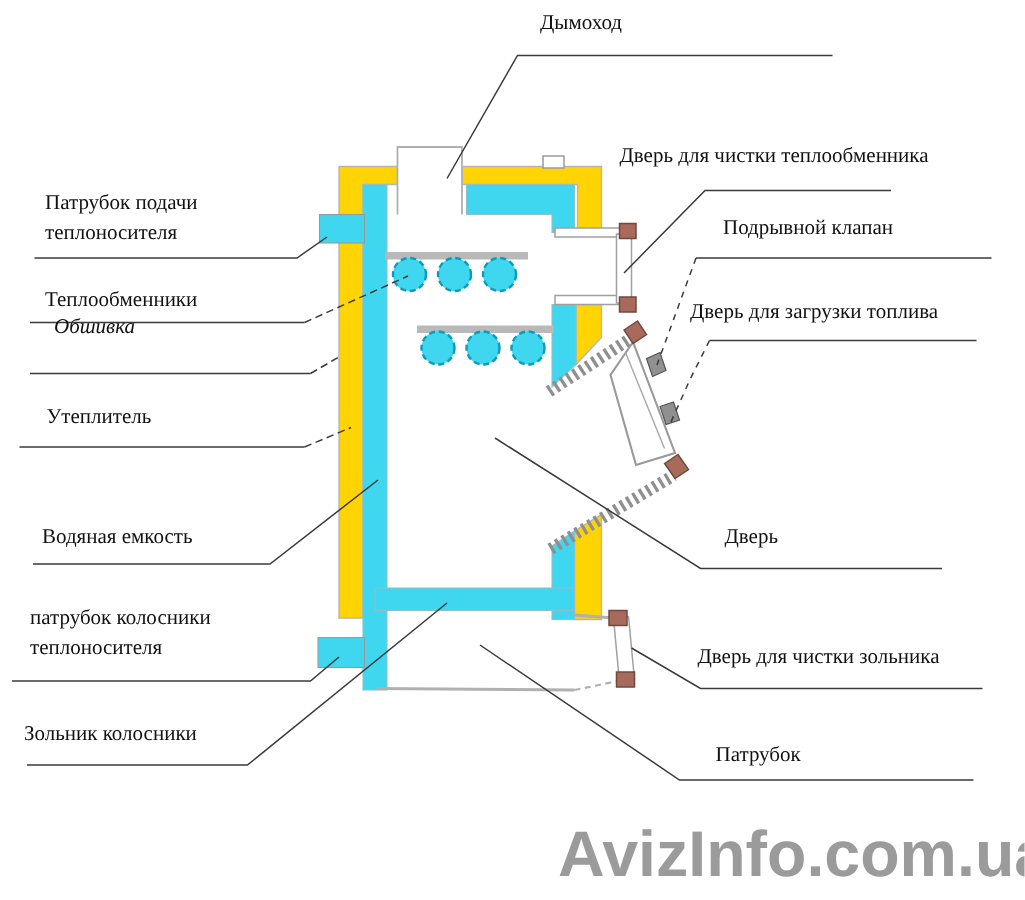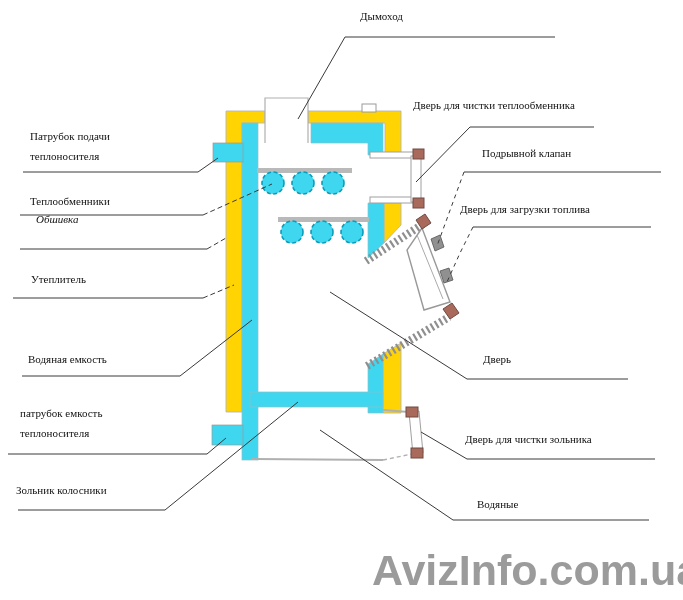--- a/index.html
+++ b/index.html
@@ -7,7 +7,7 @@
        font-family:"Liberation Serif", serif;}
   #canvas{position:relative;width:683px;height:600px;background:#fff;}
   #structure{position:absolute;left:0;top:0;width:683px;height:600px;}
-  .lbl{position:absolute;color:#111;font-size:11px;line-height:20px;white-space:nowrap;}
+  .lbl{position:absolute;color:#111;font-size:14px;line-height:20px;white-space:nowrap;}
   .lbl span{display:block;}
   #watermark{position:absolute;left:372px;top:546px;
              font-family:"Liberation Sans", sans-serif;

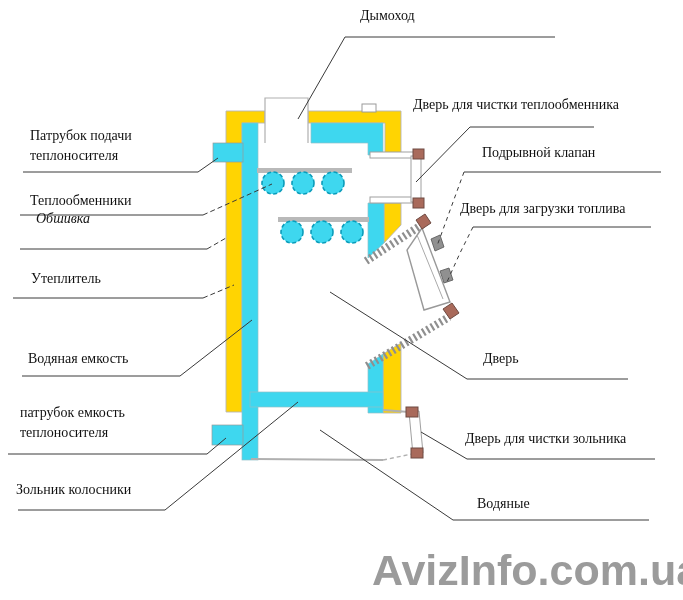--- a/index.html
+++ b/index.html
@@ -141,7 +141,7 @@
   </div>
 
   <div class="lbl" style="left:20px;top:403px;">
-    <span>патрубок емкость</span>
+    <span>патрубок колосники</span>
     <span>теплоносителя</span>
   </div>
 

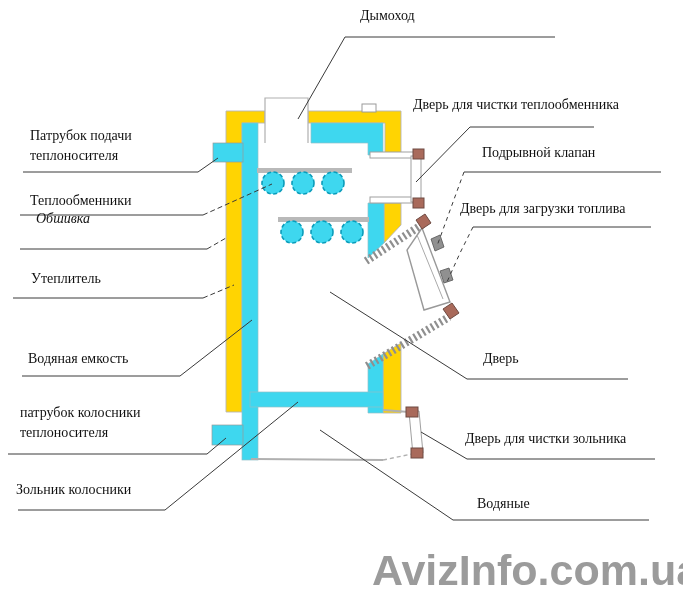--- a/index.html
+++ b/index.html
@@ -170,7 +170,7 @@
   </div>
 
   <div class="lbl" style="left:477px;top:494px;">
-    <span>Водяные</span>
+    <span>Патрубок</span>
   </div>
 
   <div id="watermark">AvizInfo.com.ua</div>

